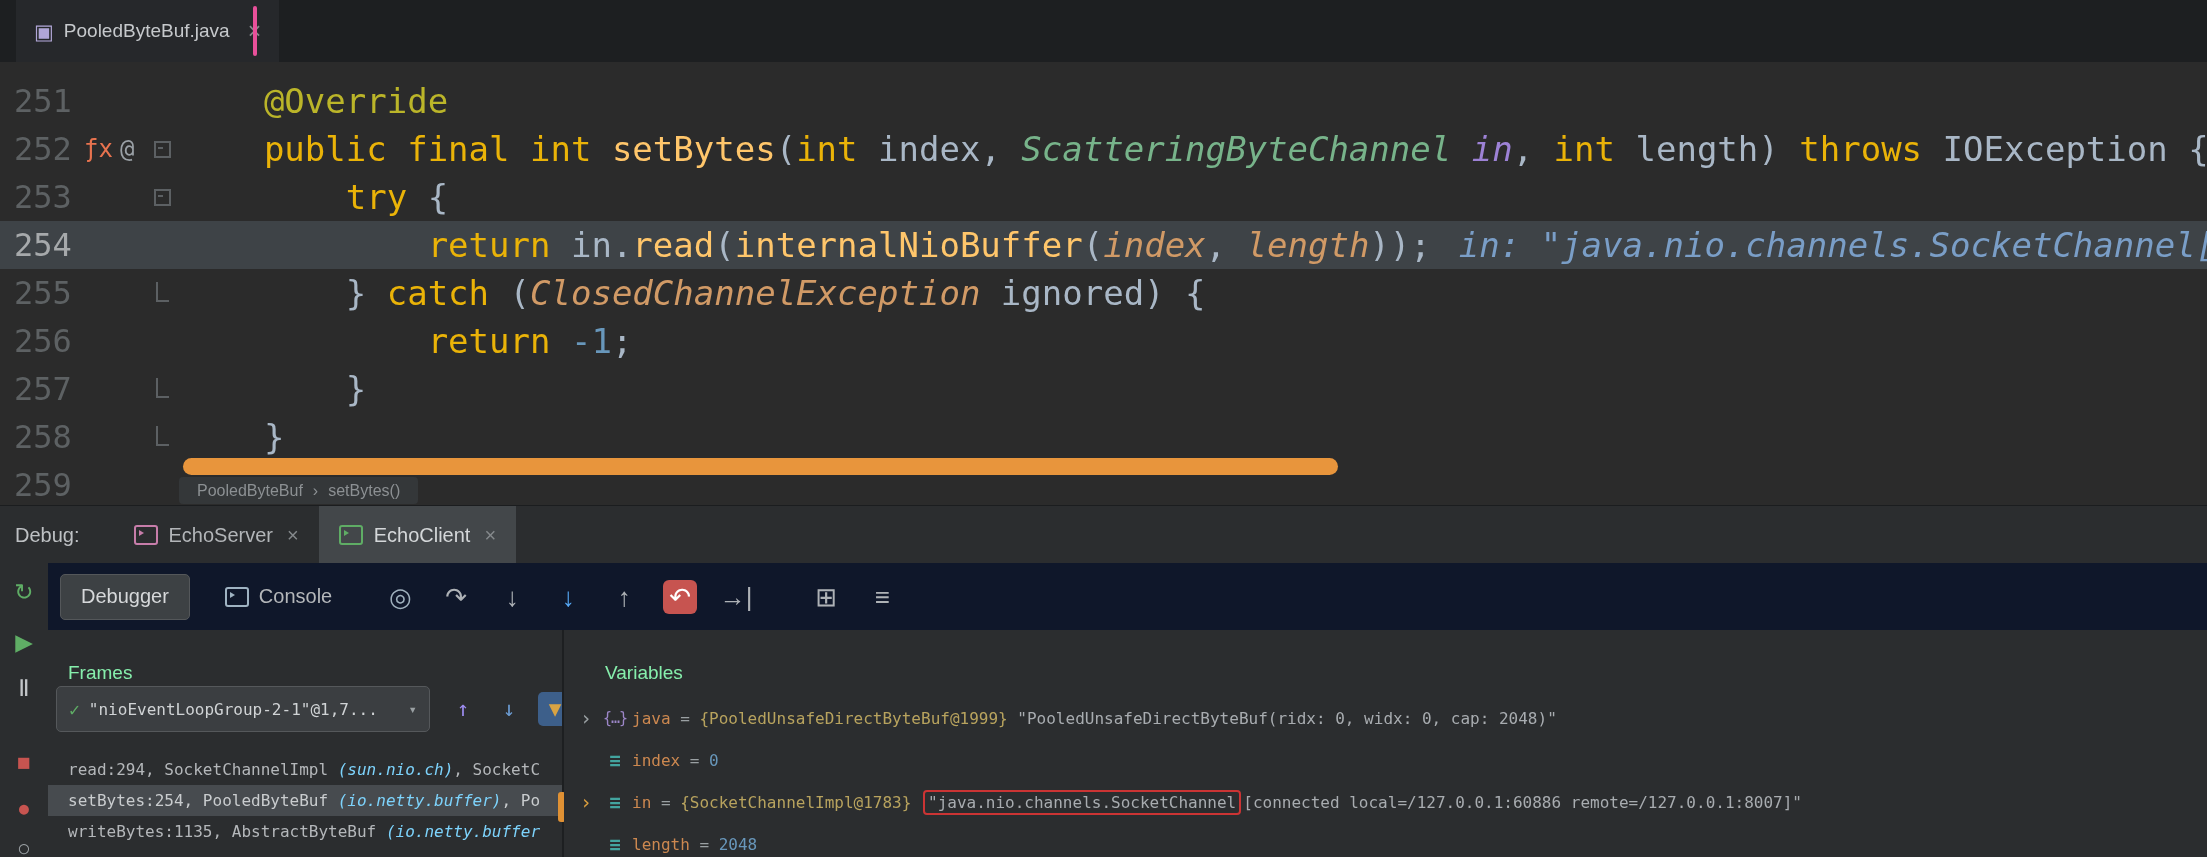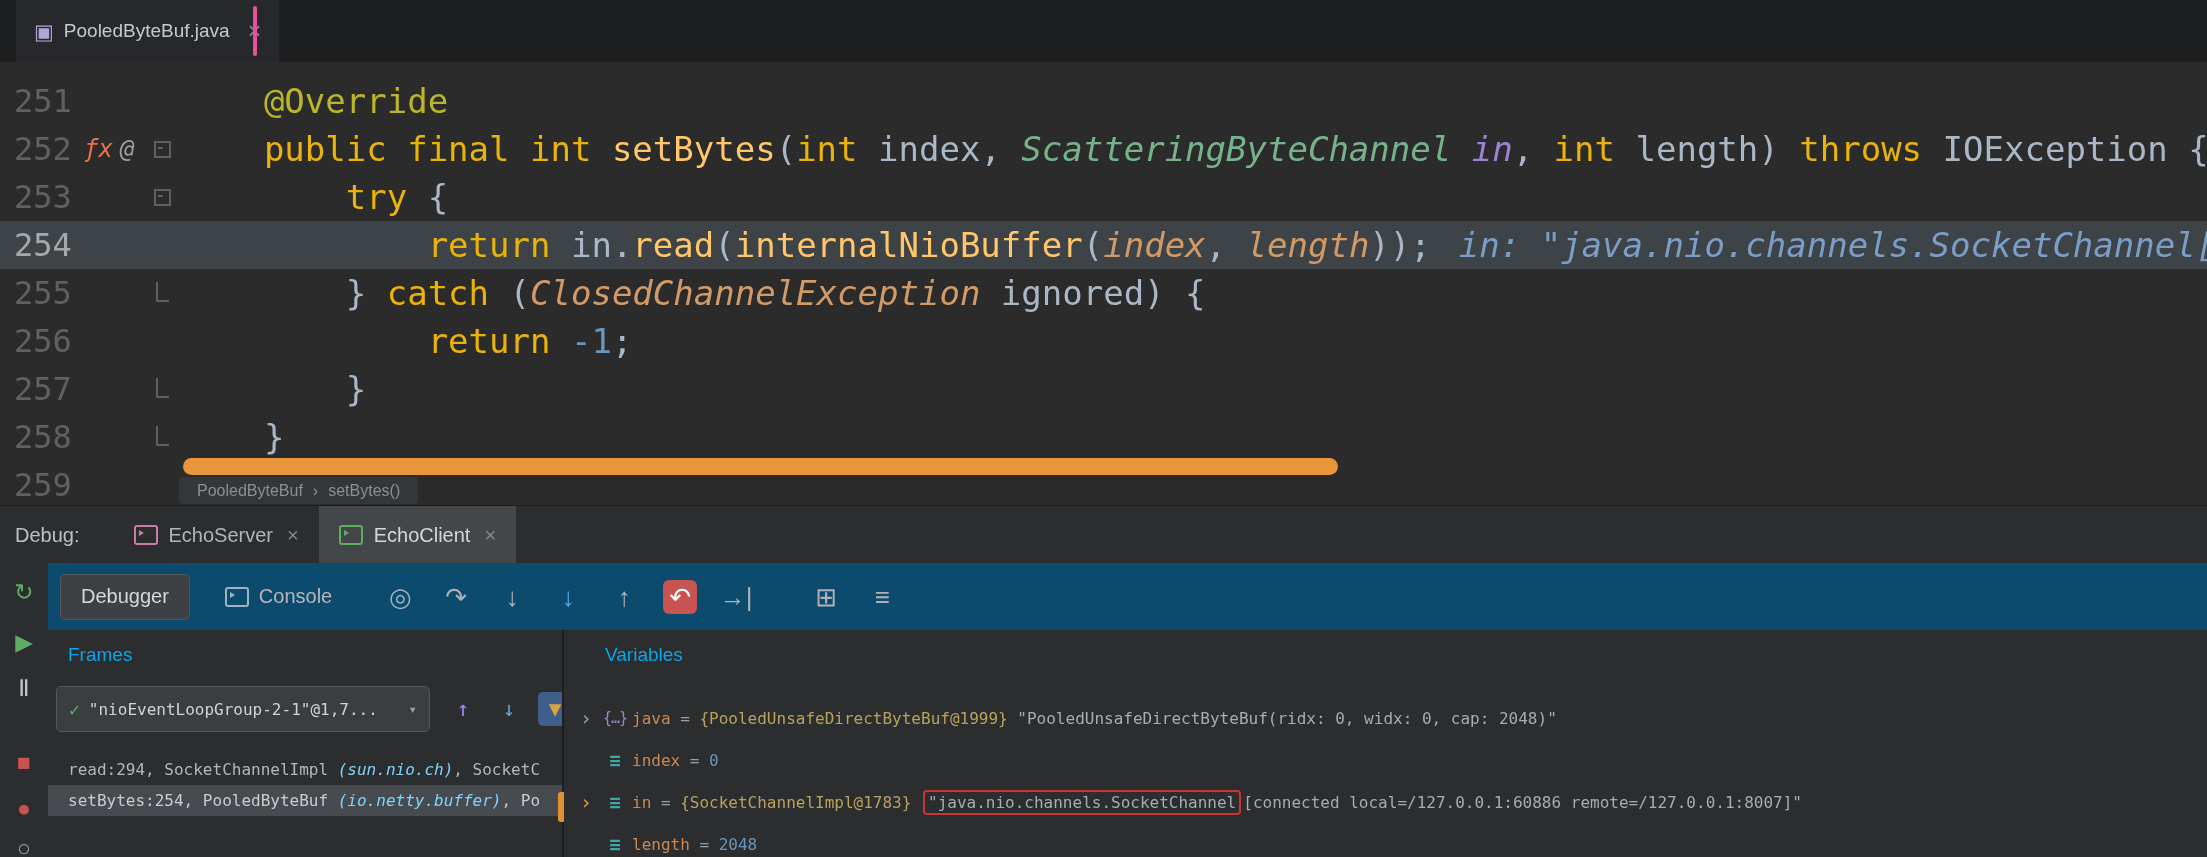--- a/index.html
+++ b/index.html
@@ -20,7 +20,7 @@
   .ln{width:70px;padding-left:14px;color:#5d6163;flex:0 0 auto;font-size:32px}
   .cl.exec .ln{color:#a6a9ab}
   .gicons{width:62px;flex:0 0 auto;display:flex;align-items:center;gap:7px;font-size:24px}
-  .gic{font-style:italic;line-height:1}
+  .gic{line-height:1}
   .fold{width:36px;flex:0 0 auto;position:relative}
   .fm-box{position:absolute;left:8px;top:16px;width:13px;height:13px;border:2px solid #5c6063}
   .fm-box::after{content:"";position:absolute;left:2px;top:4px;width:5px;height:2px;background:#5c6063}

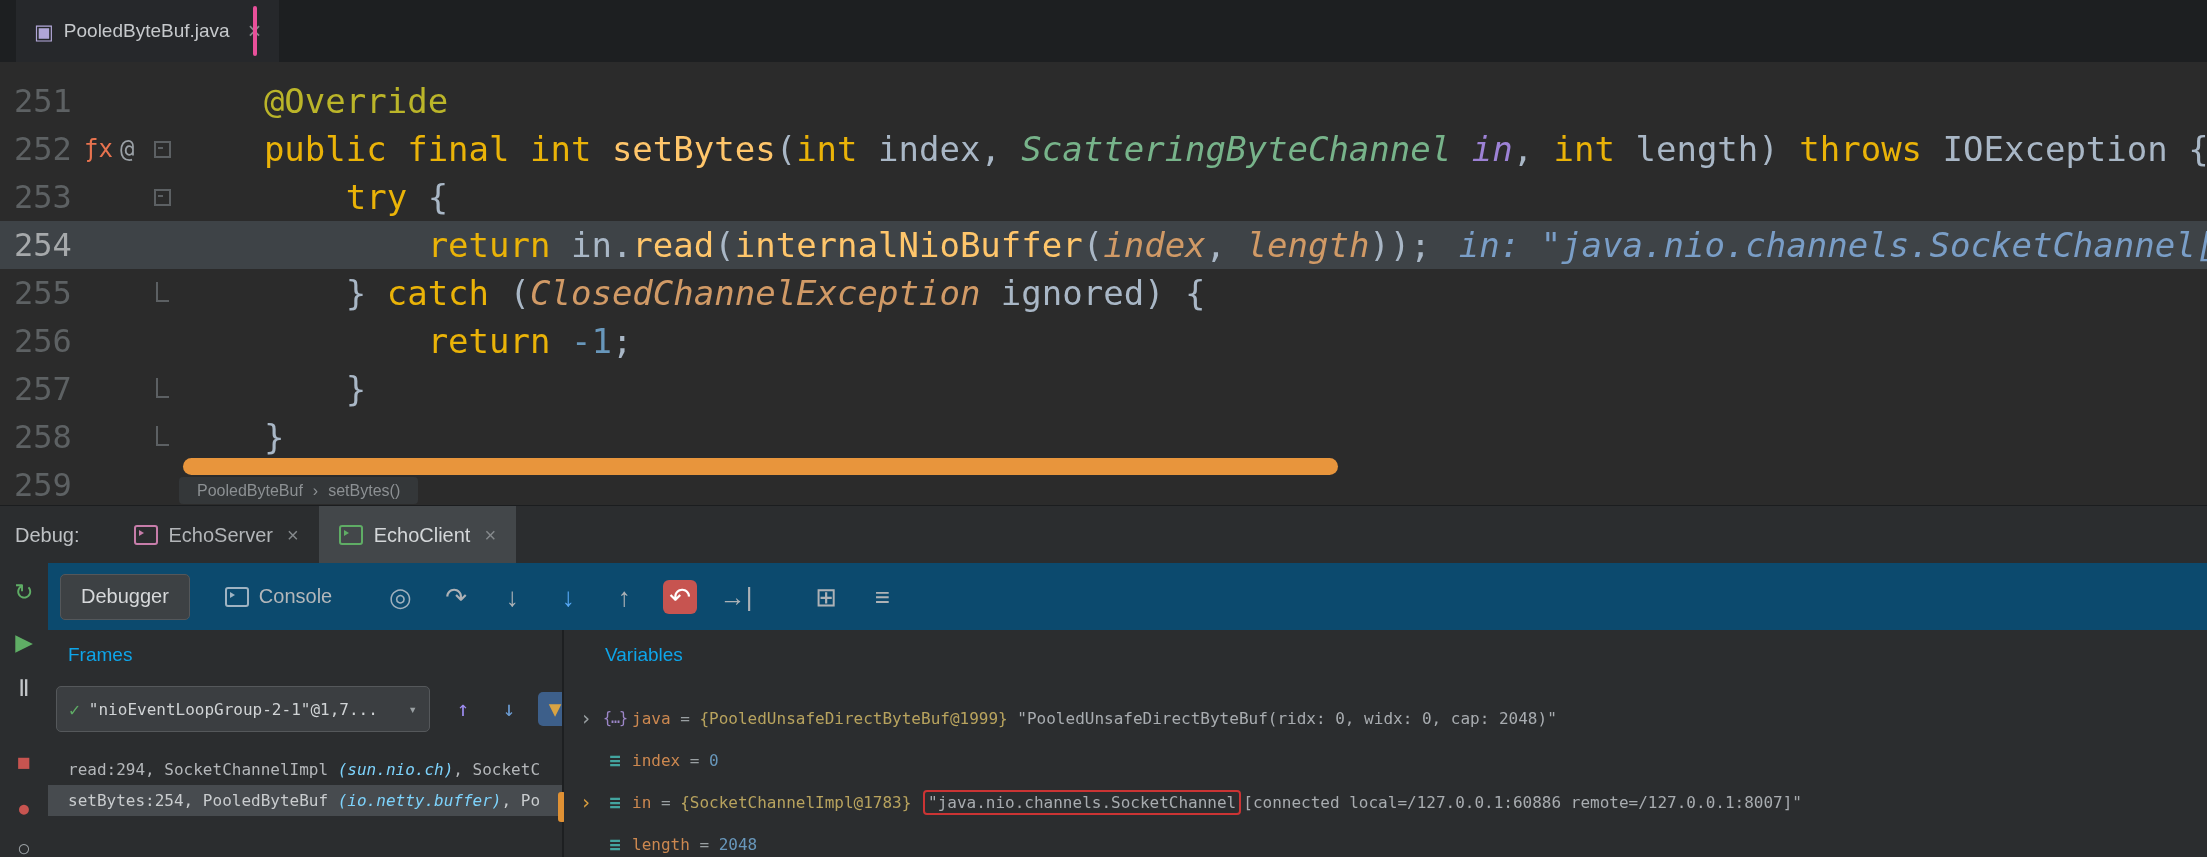--- a/index.html
+++ b/index.html
@@ -49,7 +49,7 @@
   .console-icon::after{content:"";position:absolute;left:3px;top:3px;border-left:5px solid currentColor;border-top:3px solid transparent;border-bottom:3px solid transparent}
 
   
-  .toolbar{position:absolute;left:48px;top:563px;width:2159px;height:67px;background:#0c4a6e;border-bottom:1px solid #1b1d1f;display:flex;align-items:center}
+  .toolbar{position:absolute;left:48px;top:563px;width:2159px;height:67px;background:#0f172a;border-bottom:1px solid #1b1d1f;display:flex;align-items:center}
   #view-tabs{display:flex;align-items:center;gap:14px;margin-left:12px}
   .vtab{display:flex;align-items:center;gap:10px;padding:0 20px;height:44px;font-size:20px;color:#b4b7ba;border-radius:5px;border:1px solid transparent}
   .vtab.sel{background:#3d4144;border-color:#54575a;color:#d6d8da}

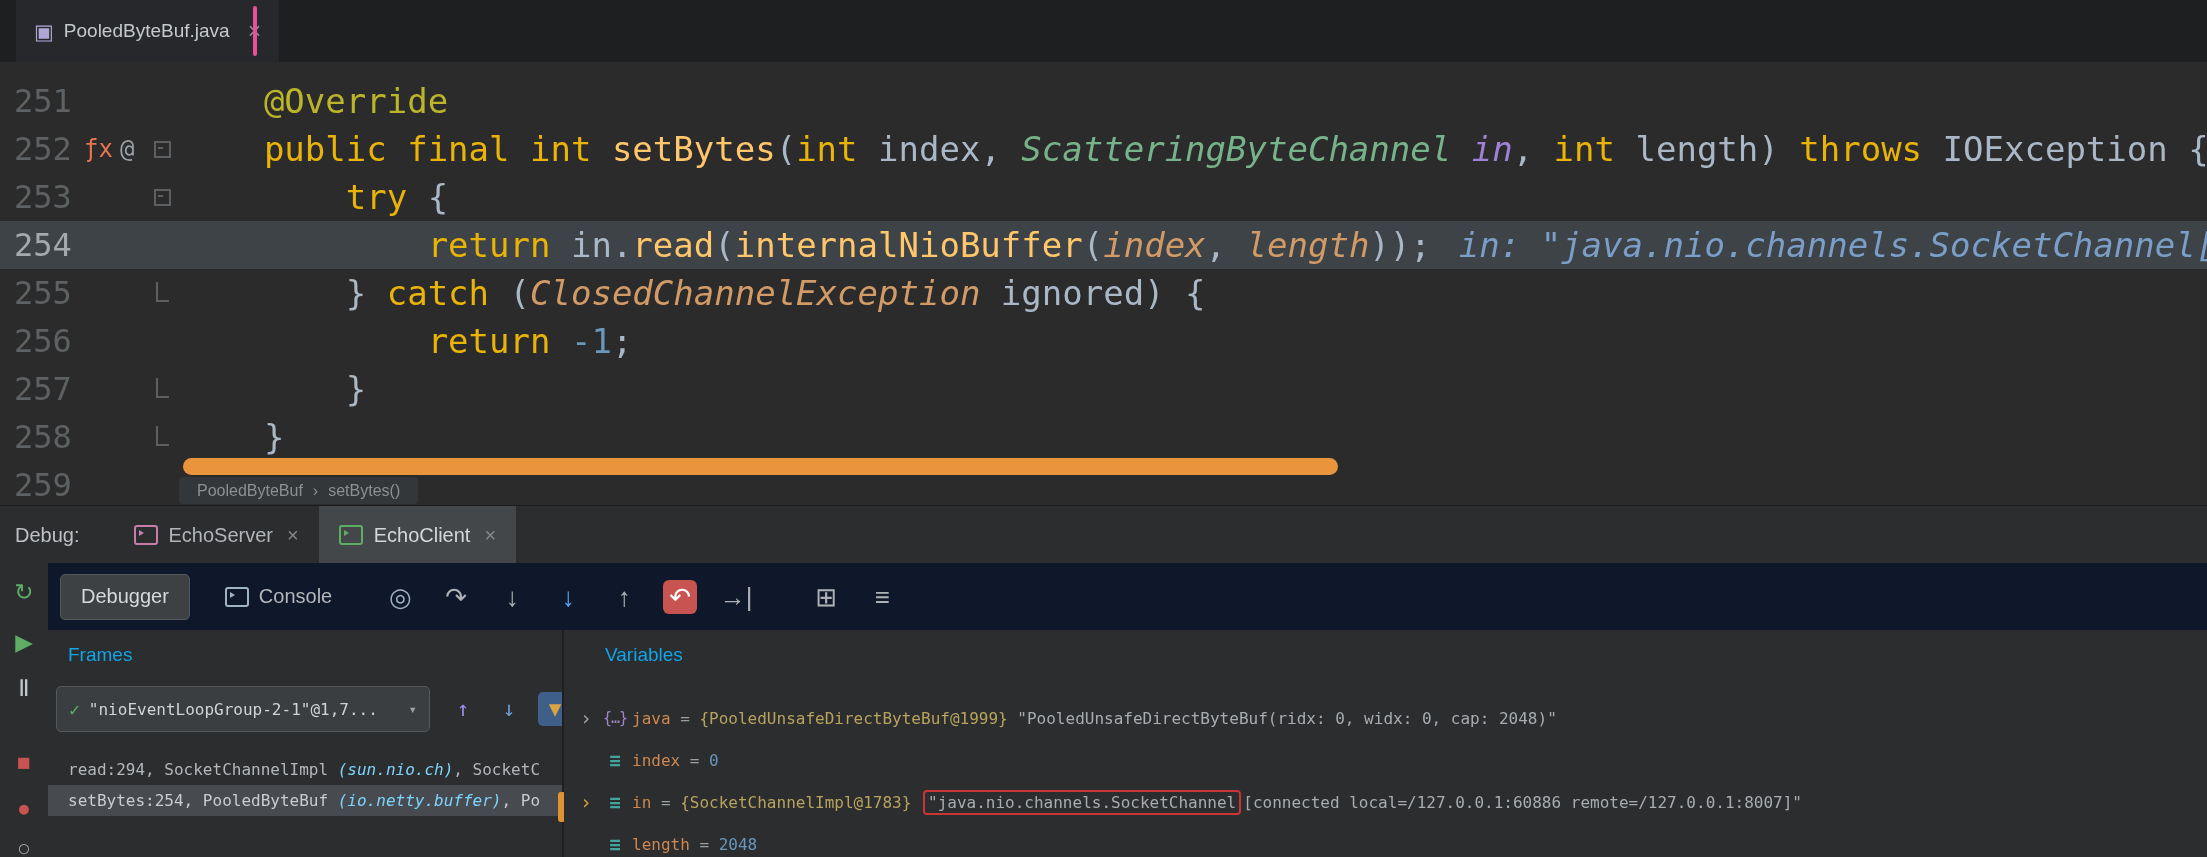--- a/index.html
+++ b/index.html
@@ -63,7 +63,7 @@
 
   
   .frames{position:absolute;left:48px;top:630px;width:514px;height:227px;background:#2b2d2f;font-family:"DejaVu Sans Mono",monospace;overflow:hidden}
-  .panel-hdr{position:absolute;left:20px;top:14px;font-family:"Liberation Sans",sans-serif;font-size:19px;color:#0ea5e9}
+  .panel-hdr{position:absolute;left:20px;top:32px;font-family:"Liberation Sans",sans-serif;font-size:19px;color:#86efac}
   .thread{position:absolute;left:8px;top:56px;width:374px;height:46px;background:#3b3e41;border:1px solid #55585b;border-radius:5px;display:flex;align-items:center;gap:9px;padding:0 12px;font-size:16px;color:#d0d3d5;box-sizing:border-box}
   .thread .chk{color:#5fad65;font-size:18px}
   .thread .caret{margin-left:auto;color:#9aa0a3;font-size:14px}

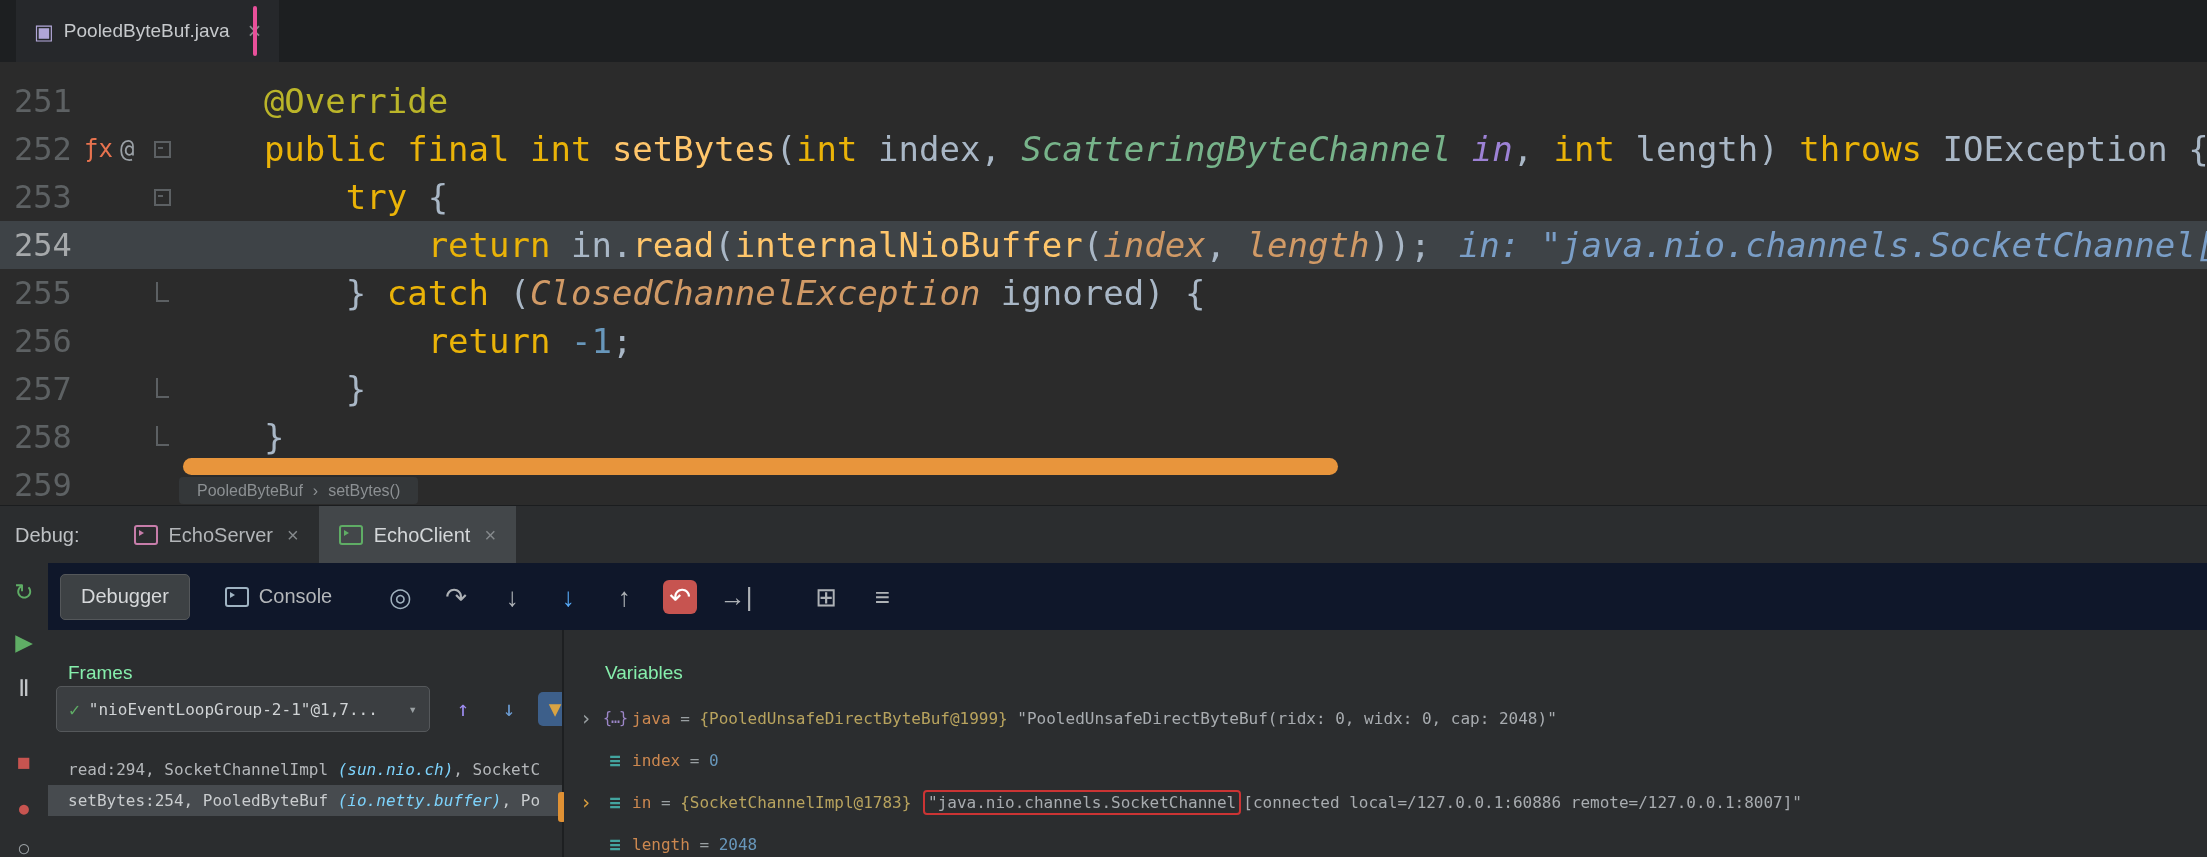--- a/index.html
+++ b/index.html
@@ -193,6 +193,7 @@
     <div id="frame-rows">
         <div class="frow"><span>read:294, SocketChannelImpl </span><span class="fpkg">(sun.nio.ch)</span><span>, SocketC</span></div>
         <div class="frow sel"><span>setBytes:254, PooledByteBuf </span><span class="fpkg">(io.netty.buffer)</span><span>, Po</span></div>
+        <div class="frow"><span>writeBytes:1135, AbstractByteBuf </span><span class="fpkg">(io.netty.buffer</span></div>
       </div>
   </div>
   <div class="divider"></div>

